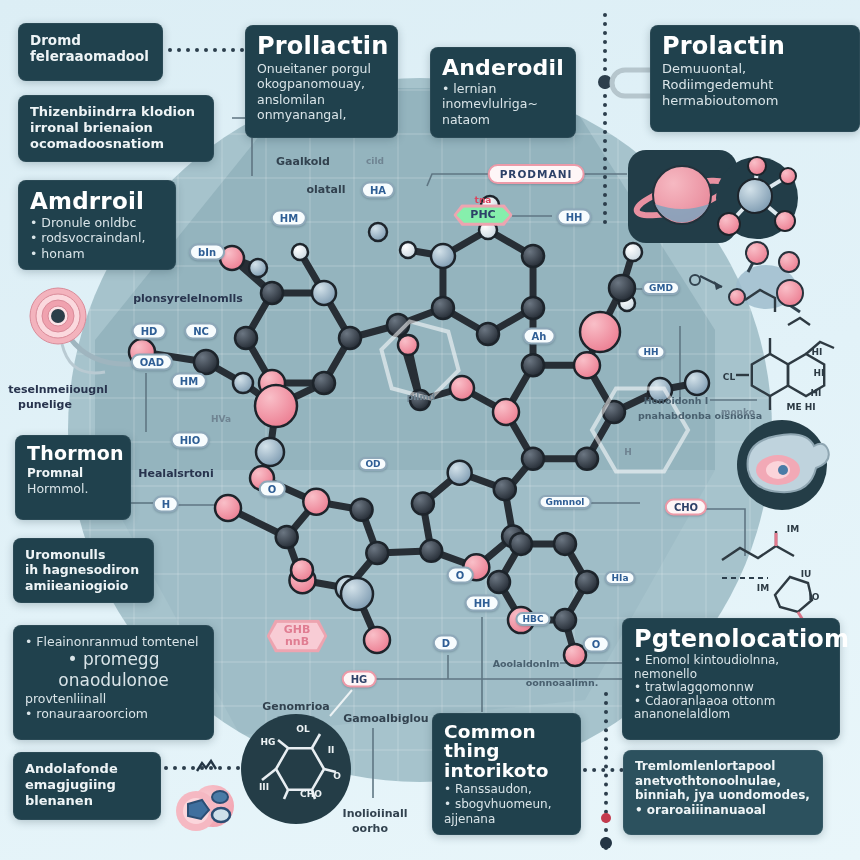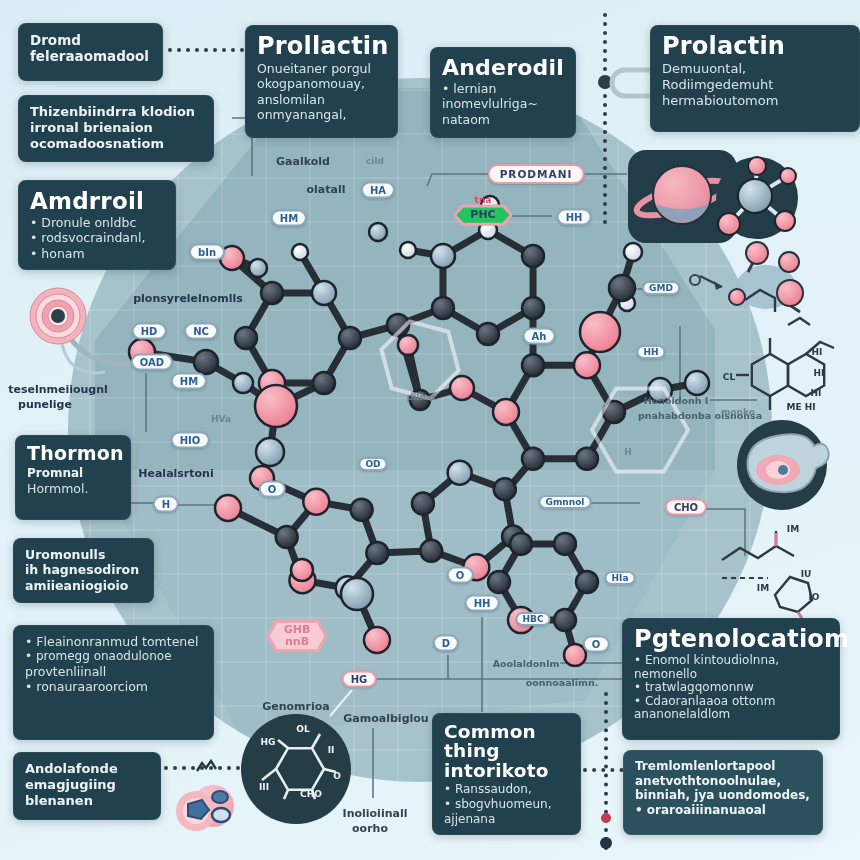--- a/index.html
+++ b/index.html
@@ -25,7 +25,7 @@
            clip-path:polygon(14% 0,86% 0,100% 50%,86% 100%,14% 100%,0 50%);
            background:#eda4b0;padding:3px;}
   .hexpill .inner{clip-path:polygon(14% 0,86% 0,100% 50%,86% 100%,14% 100%,0 50%);
-           background:#22c55e;color:#2d4168;font-weight:bold;font-size:11px;
+           background:#86efac;color:#2d4168;font-weight:bold;font-size:11px;
            padding:2px 14px;text-align:center;line-height:1.05;}
   .hexpill.solid .inner{background:#f8ccd5;color:#e07d92;}
   .txt{position:absolute;transform:translate(-50%,-50%);white-space:nowrap;z-index:5;}

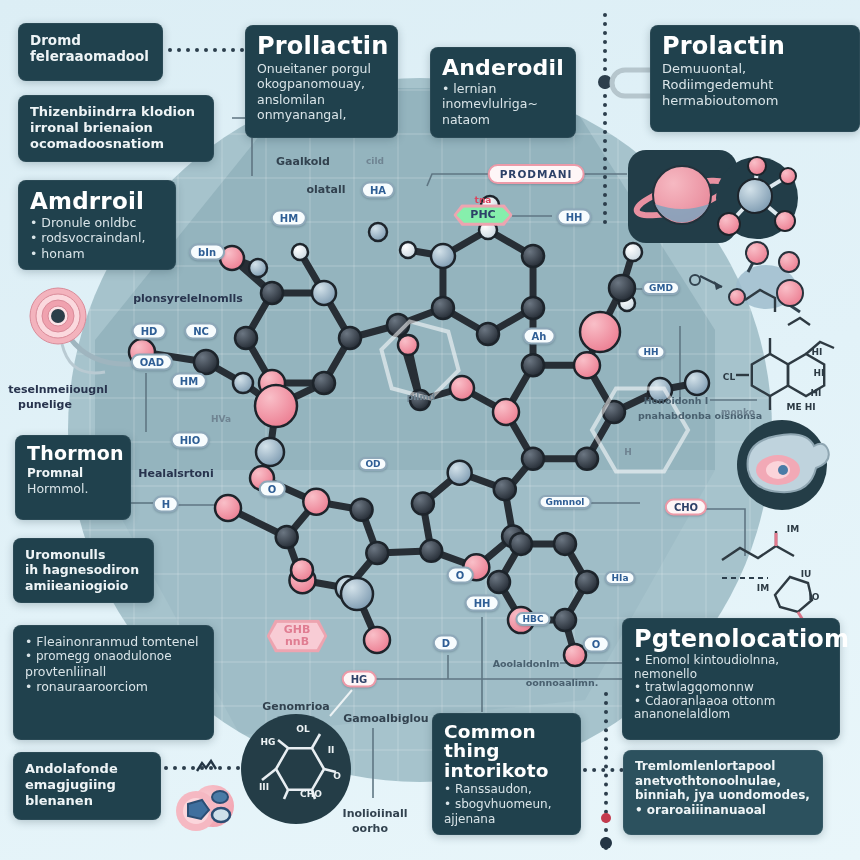--- a/index.html
+++ b/index.html
@@ -477,7 +477,7 @@
       </div>
       <div class="box" style="left: 13px; top: 625px; width: 201px; min-height: 115px; z-index: 8;">
         <p class="bx-line" style="font-size: 12.5px;">• Fleainonranmud tomtenel</p>
-        <p class="bx-line" style="font-size: 12px;">• promegg onaodulonoe</p>
+        <p class="bx-line" style="font-size: 17px; text-align: center;">• promegg onaodulonoe</p>
         <p class="bx-line" style="font-size: 12.5px;">provtenliinall</p>
         <p class="bx-line" style="font-size: 12.5px;">• ronauraaroorciom</p>
       </div>

